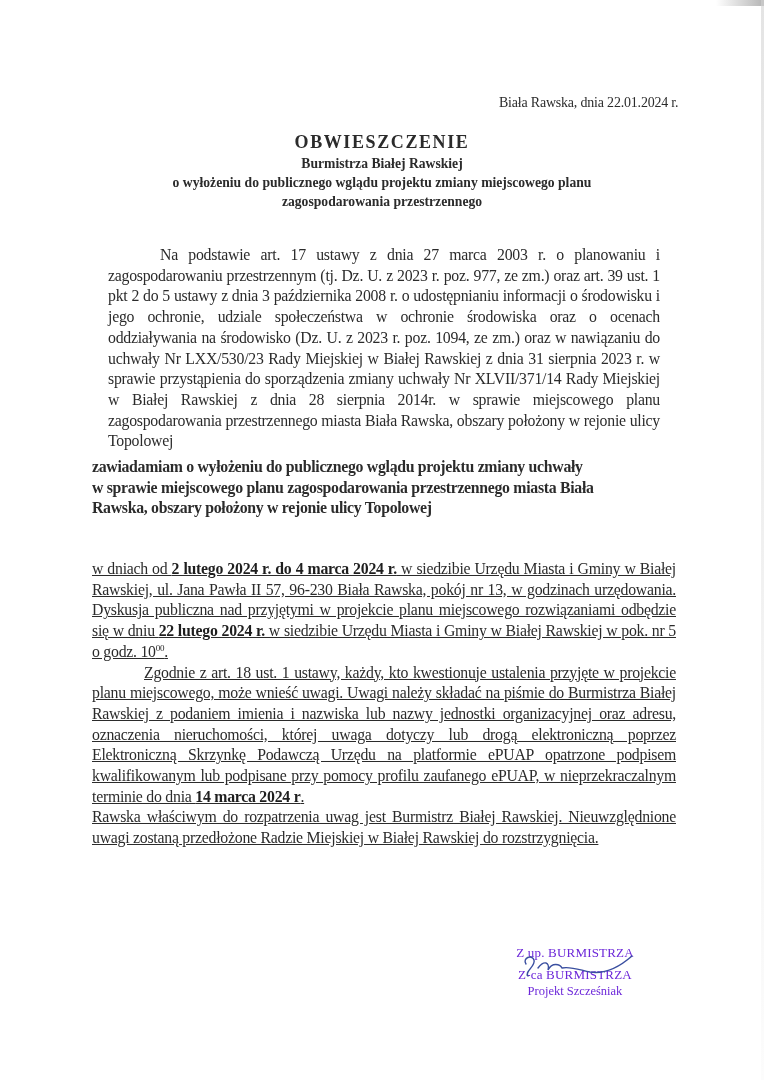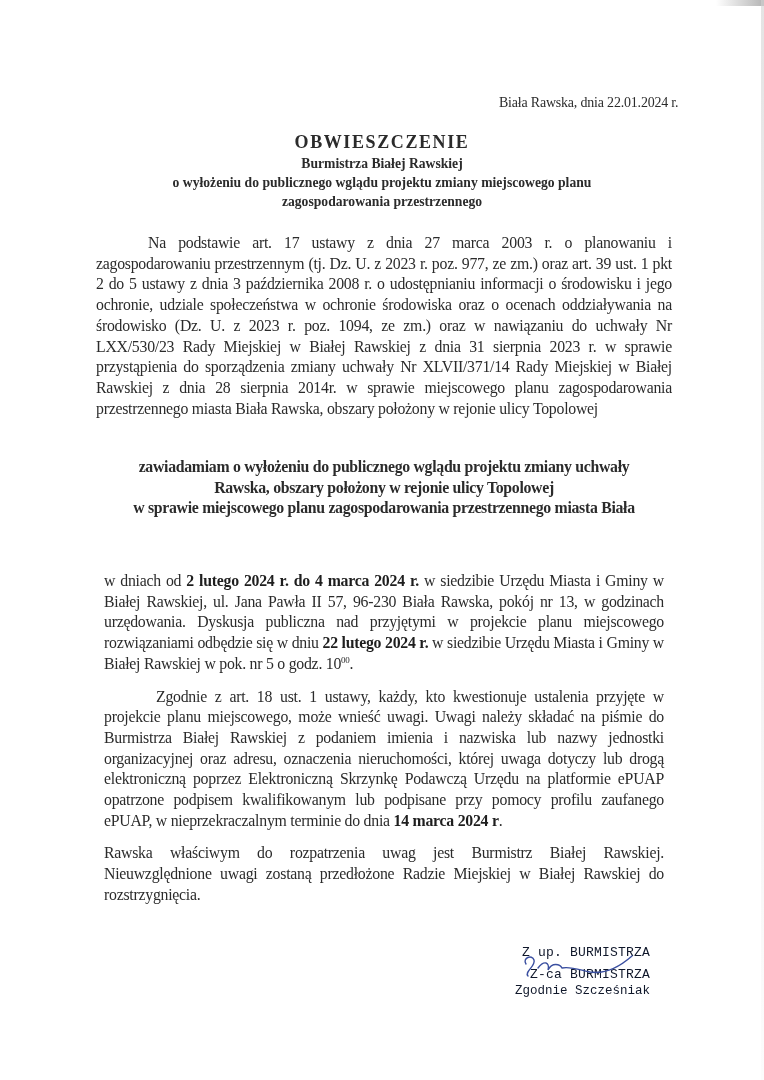--- a/index.html
+++ b/index.html
@@ -35,7 +35,7 @@
   .para2 { top: 559px; }
   .para2 .indent { text-indent: 52px; }
   .para2 p { margin: 12px; }
-  .para1 p { margin: 4px; }
+  .para1 p { margin: 16px; }
   b { font-weight: bold; color: #1e1e1e; }
   sup { font-size: 9px; line-height: 0; }
   .stamp {

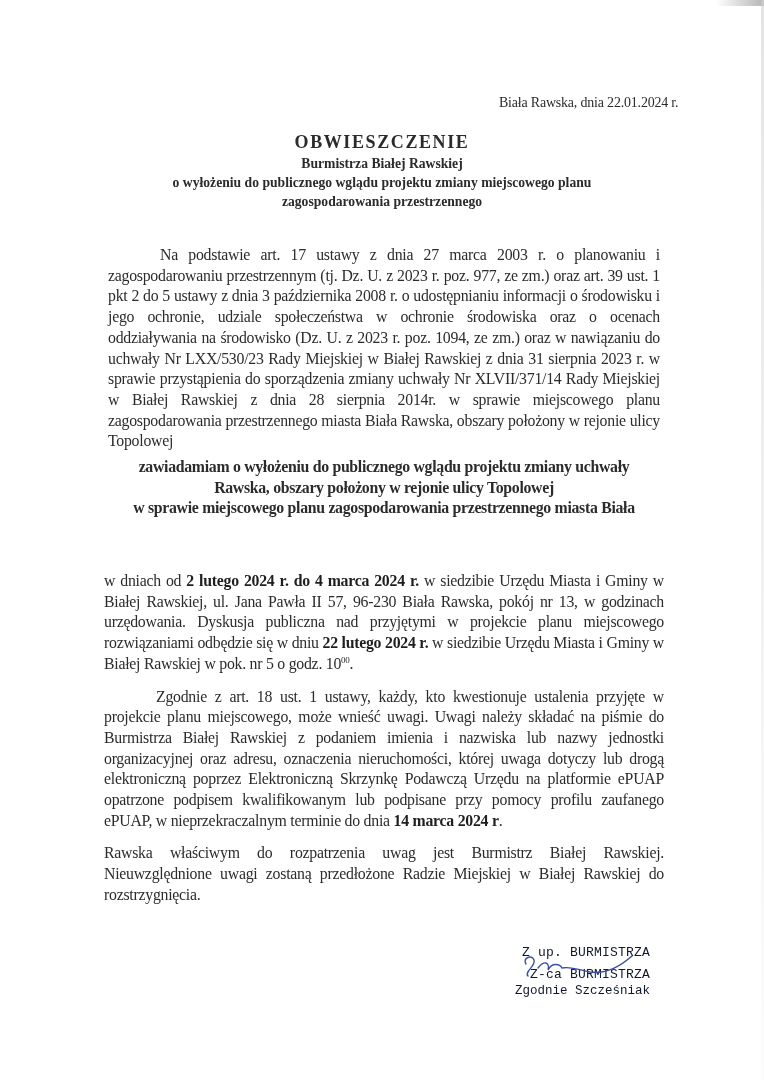--- a/index.html
+++ b/index.html
@@ -30,7 +30,7 @@
   .para1 .first { text-indent: 52px; }
   .announce {
     position: absolute; top: 457px; left: 92px; width: 584px;
-    text-align: center; font-weight: bold; font-size: 15.8px; line-height: 20.5px; letter-spacing: -0.3px;
+    text-align: left; font-weight: bold; font-size: 15.8px; line-height: 20.5px; letter-spacing: -0.3px;
   }
   .para2 { top: 559px; }
   .para2 .indent { text-indent: 52px; }

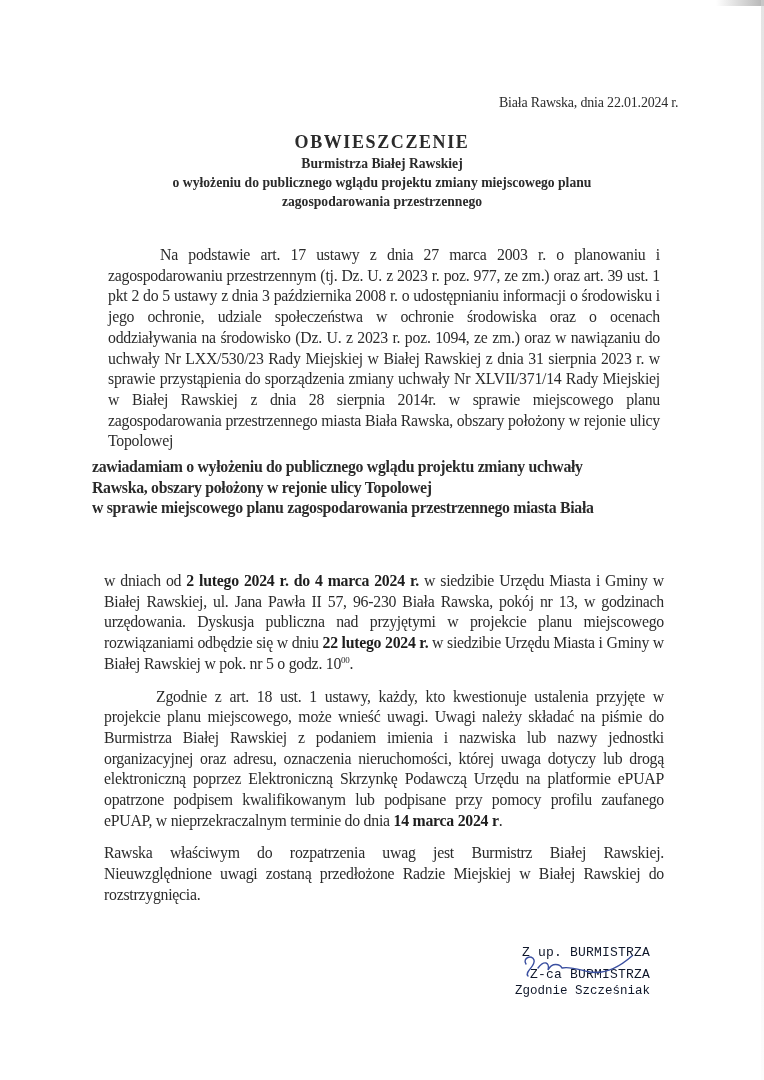--- a/index.html
+++ b/index.html
@@ -71,8 +71,8 @@
 
 <div class="announce">
   <div>zawiadamiam o wyłożeniu do publicznego wglądu projektu zmiany uchwały</div>
+  <div>w sprawie miejscowego planu zagospodarowania przestrzennego miasta Biała</div>
   <div>Rawska, obszary położony w rejonie ulicy Topolowej</div>
-  <div>w sprawie miejscowego planu zagospodarowania przestrzennego miasta Biała</div>
 </div>
 
 <div class="body-block para2">

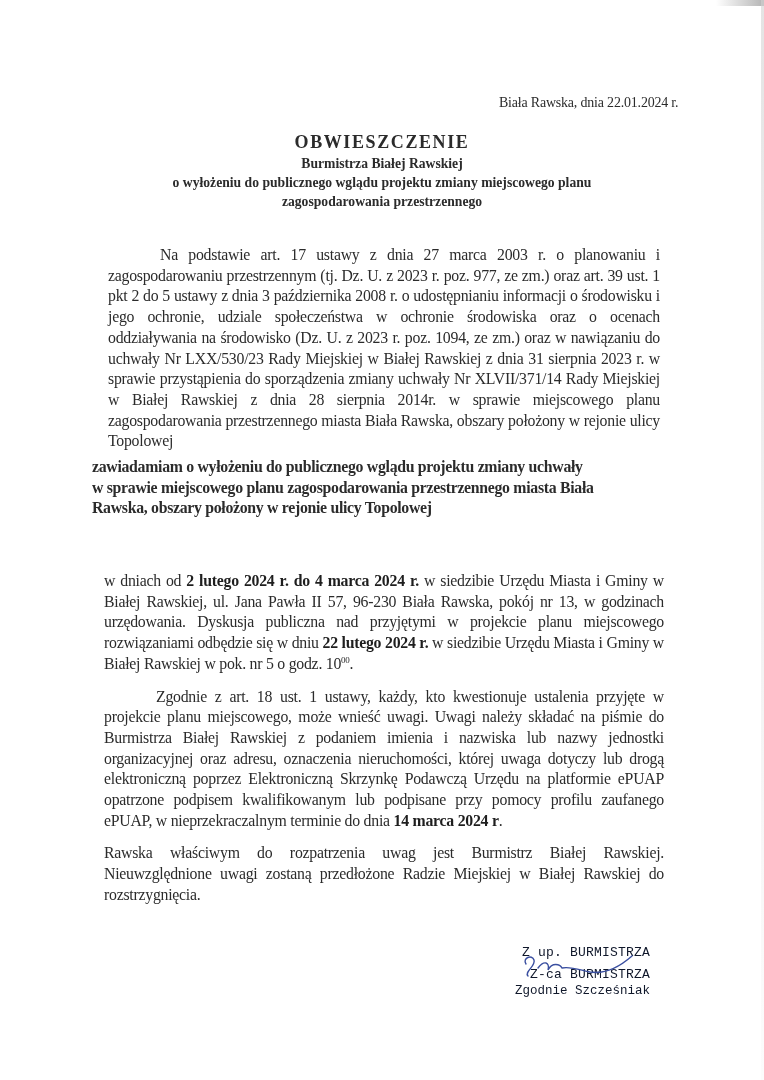--- a/index.html
+++ b/index.html
@@ -34,7 +34,7 @@
   }
   .para2 { top: 559px; }
   .para2 .indent { text-indent: 52px; }
-  .para2 p { margin: 12px; }
+  .para2 p { margin: 0; text-decoration: underline; }
   .para1 p { margin: 16px; }
   b { font-weight: bold; color: #1e1e1e; }
   sup { font-size: 9px; line-height: 0; }

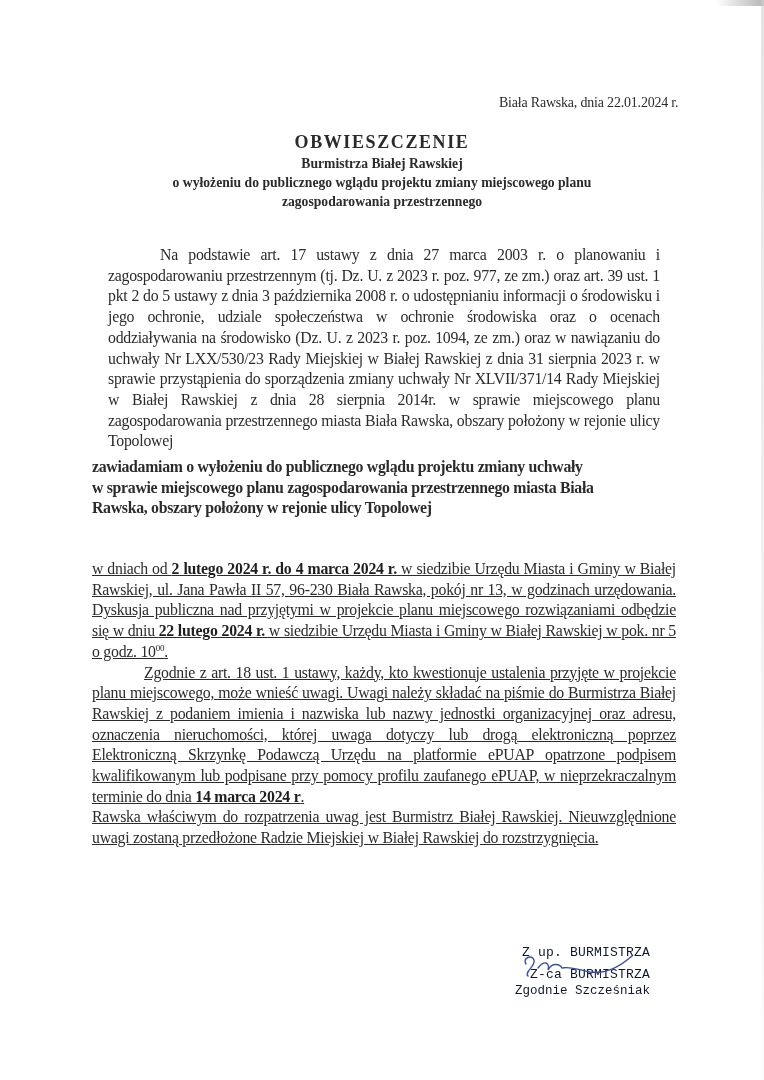--- a/index.html
+++ b/index.html
@@ -40,8 +40,8 @@
   sup { font-size: 9px; line-height: 0; }
   .stamp {
     position: absolute; top: 945px; left: 500px; width: 150px;
-    font-family: Liberation Mono, monospace; color: #0f172a;
-    text-align: right; font-size: 13px; line-height: 16px;
+    font-family: Liberation Serif, serif; color: #6d28d9;
+    text-align: center; font-size: 13px; line-height: 16px;
   }
   .stamp .l1 { letter-spacing: 0.2px; }
   .stamp .l2 { letter-spacing: 0.2px; }

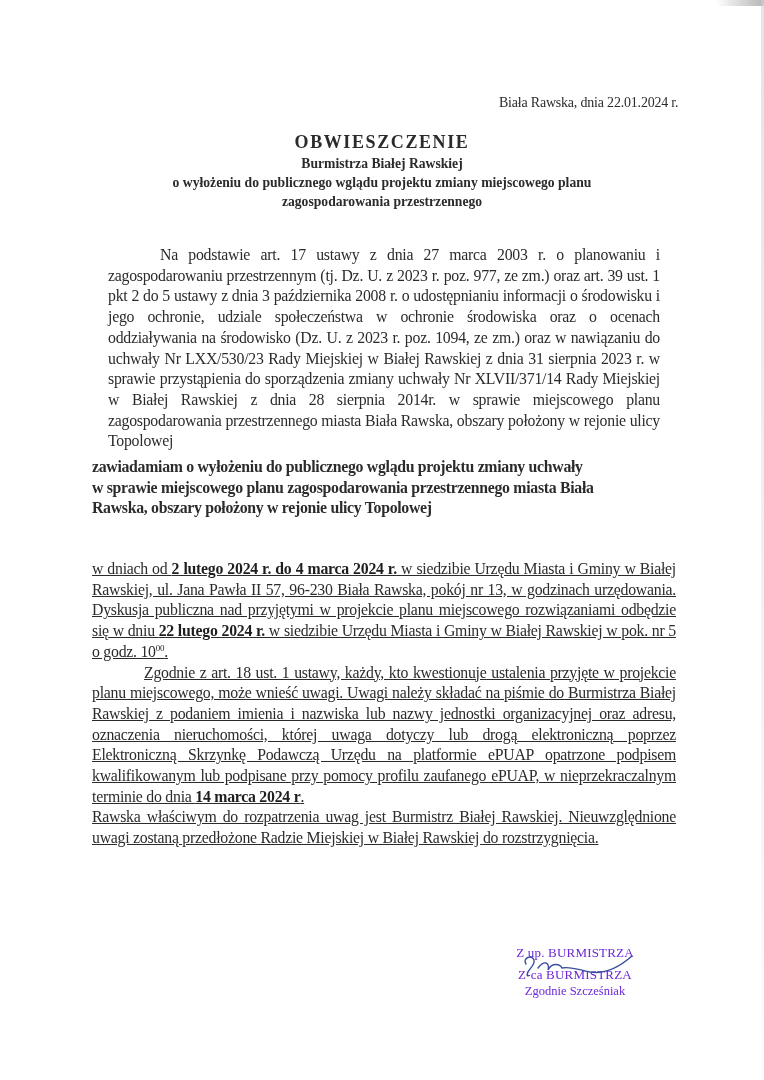--- a/index.html
+++ b/index.html
@@ -84,7 +84,7 @@
 <div class="stamp">
   <div class="l1">Z up. BURMISTRZA</div>
   <div class="l2" style="margin-top:6px">Z-ca BURMISTRZA</div>
-  <div class="l3">Zgodnie Szcześniak</div>
+  <div class="l3">Projekt Szcześniak</div>
 </div>
 
 <svg class="sig" viewBox="0 0 120 32">

